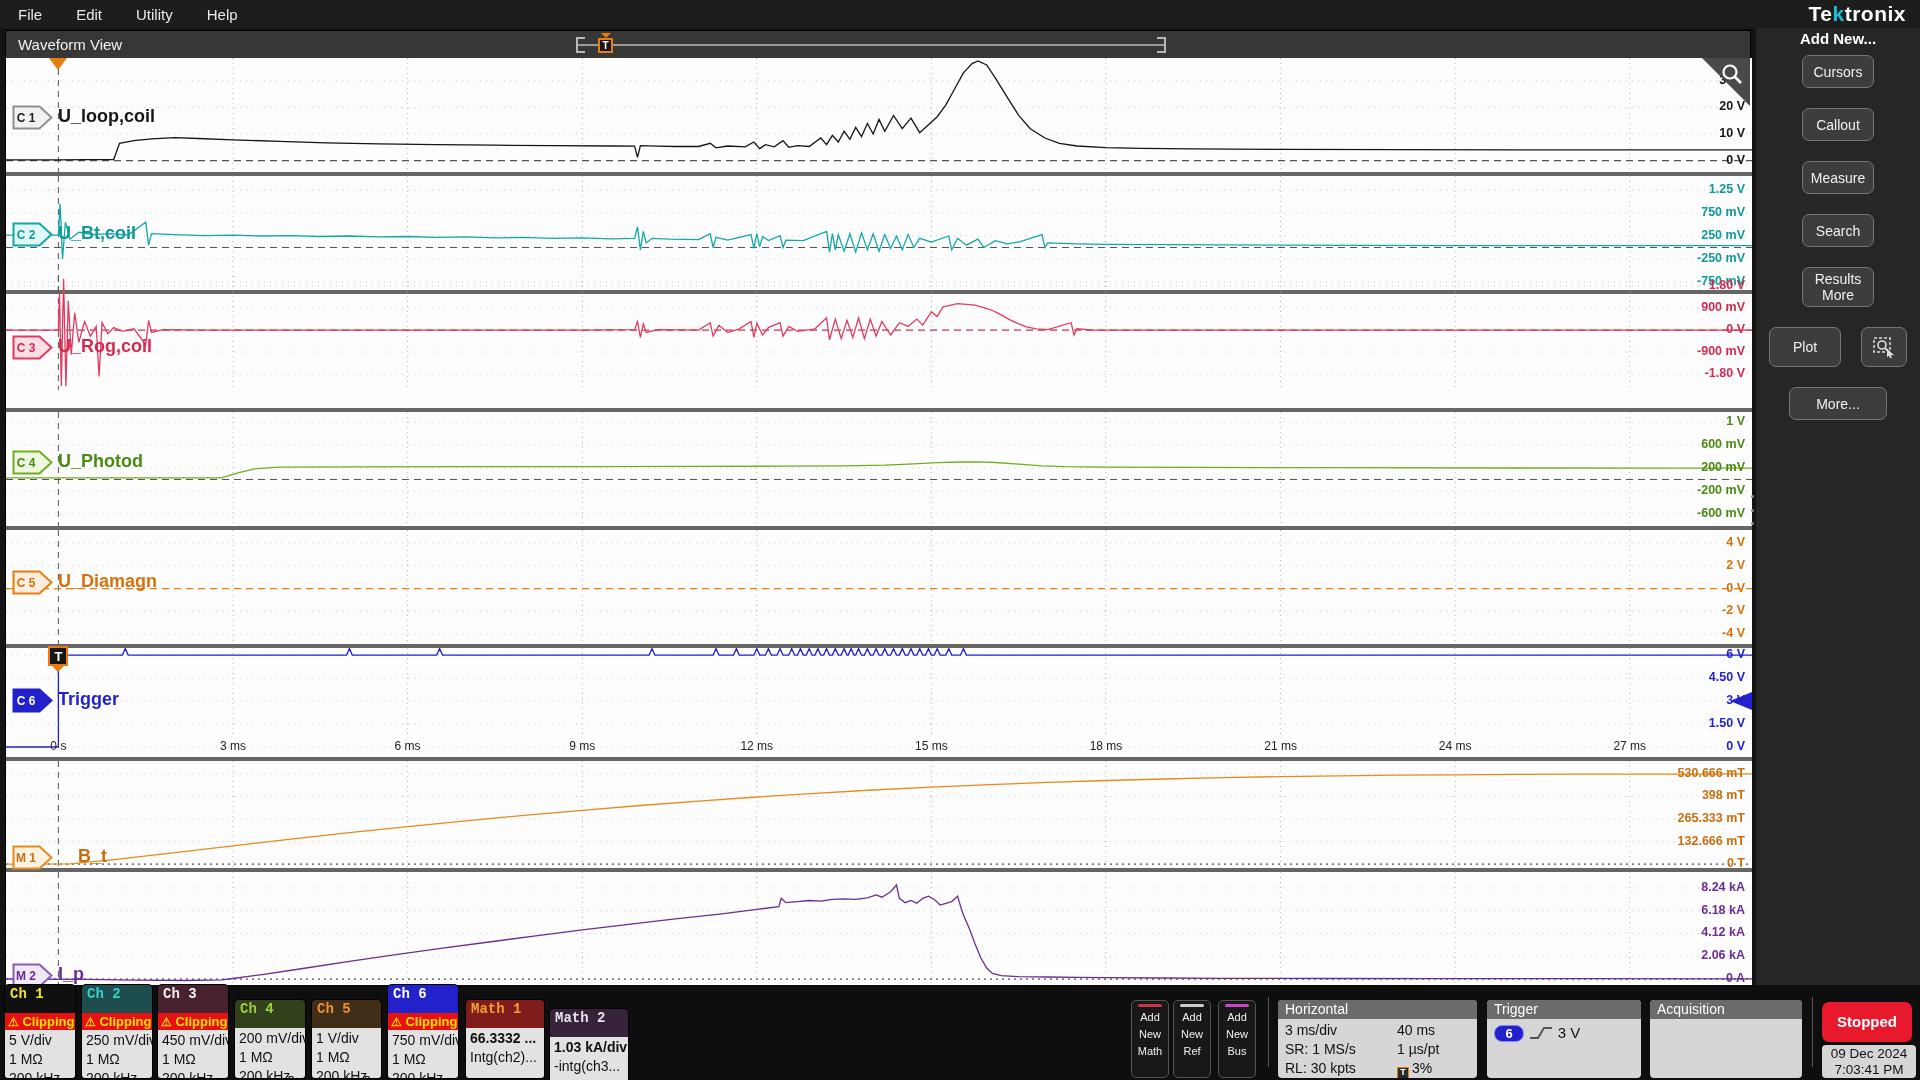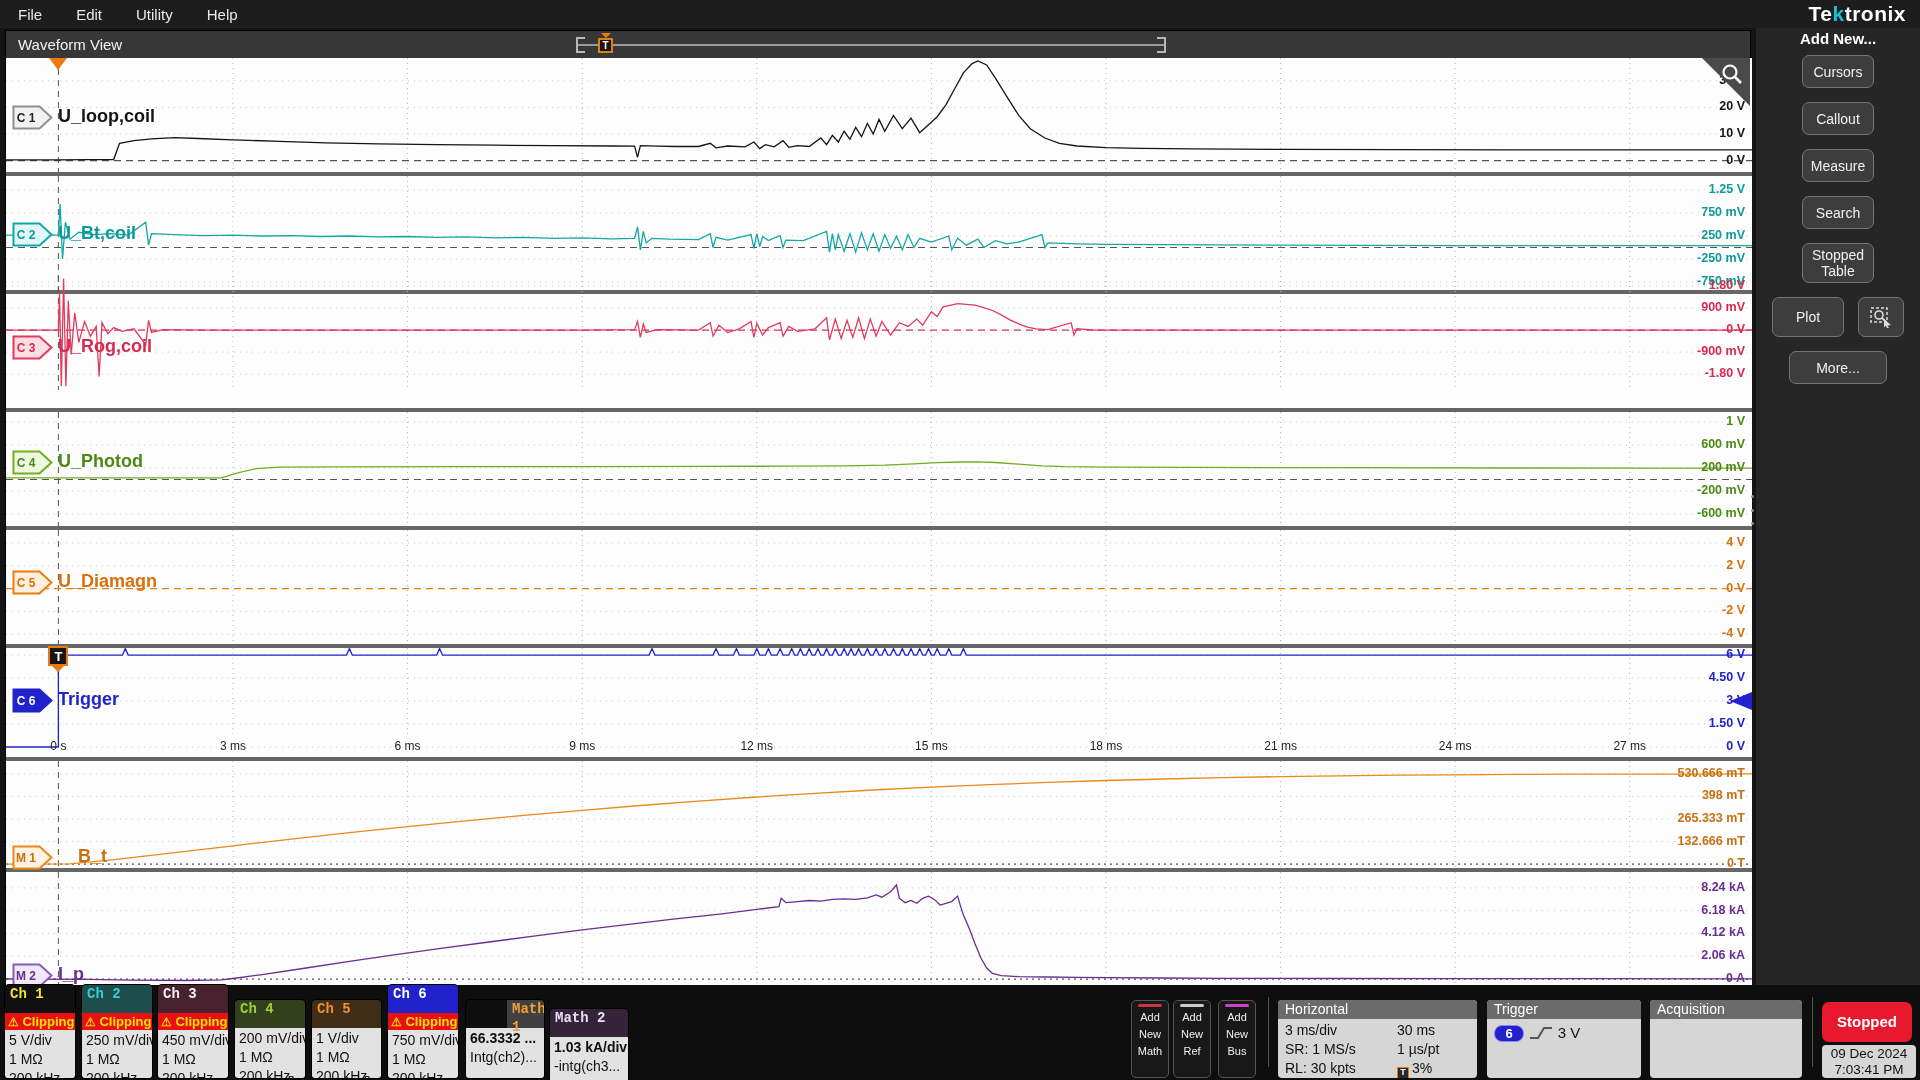--- a/index.html
+++ b/index.html
@@ -52,7 +52,7 @@
   
   .rpanel { position:absolute; left:1756px; top:28px; width:164px; height:957px; background:#262626; }
   .rpanel h2 { color:#fff; font-size:15px; text-align:center; margin-top:2px; font-weight:bold; }
-  .btn-grid { display:flex; flex-wrap:wrap; justify-content:center; gap:14px; padding:8px 4px; }
+  .btn-grid { display:flex; flex-wrap:wrap; justify-content:center; gap:20px; padding:8px 4px; }
   .pbtn { background:#3d3d3d; border:1px solid #757575; border-radius:7px; color:#f0f0f0;
           font-size:14px; min-height:33px; display:flex; align-items:center; justify-content:center;
           text-align:center; line-height:16px; cursor:default; }

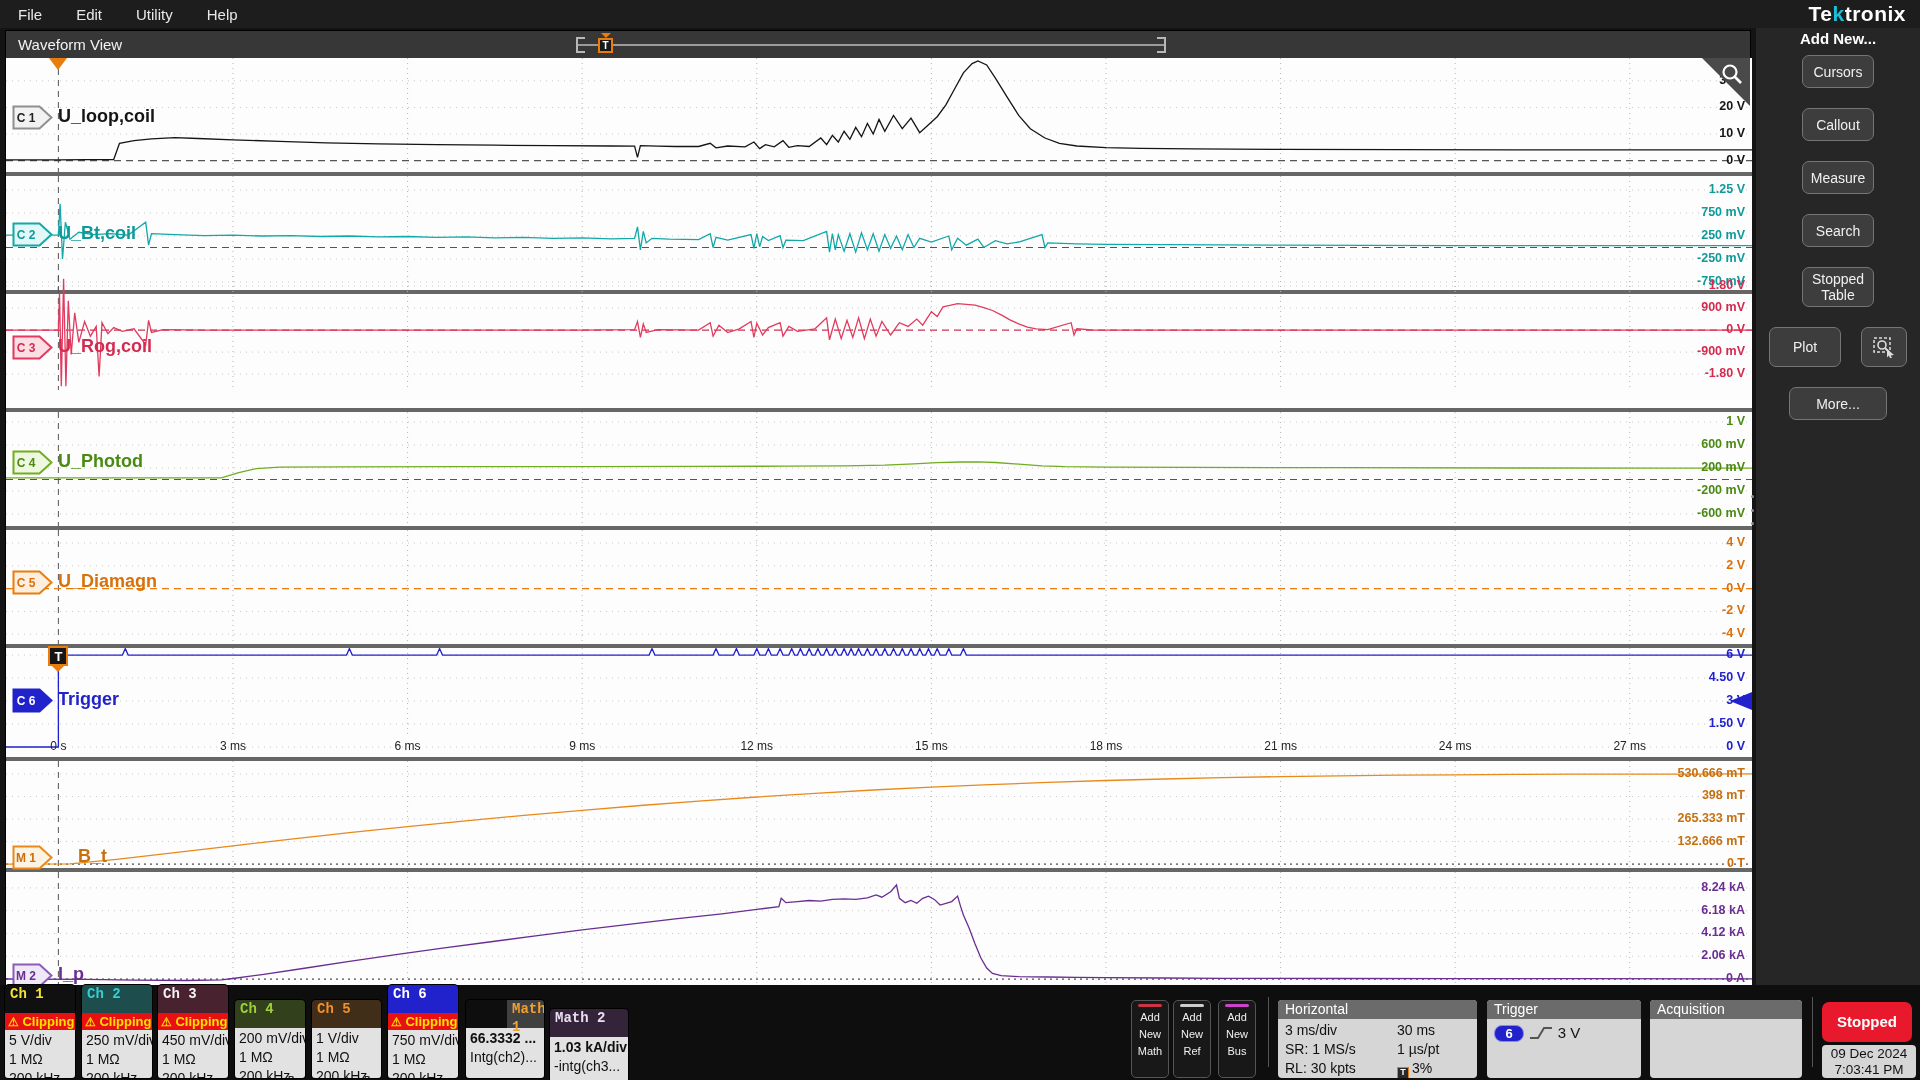--- a/index.html
+++ b/index.html
@@ -399,7 +399,7 @@
     <div class="pbtn w72">Callout</div>
     <div class="pbtn w72">Measure</div>
     <div class="pbtn w72">Search</div>
-    <div class="pbtn w72" style="height:40px">Stopped Table</div>
+    <div class="pbtn w72" style="height:40px">Results More</div>
     <div class="pbtn w72" style="height:40px">Plot</div>
     <div class="pbtn w46">
       <svg width="24" height="22">

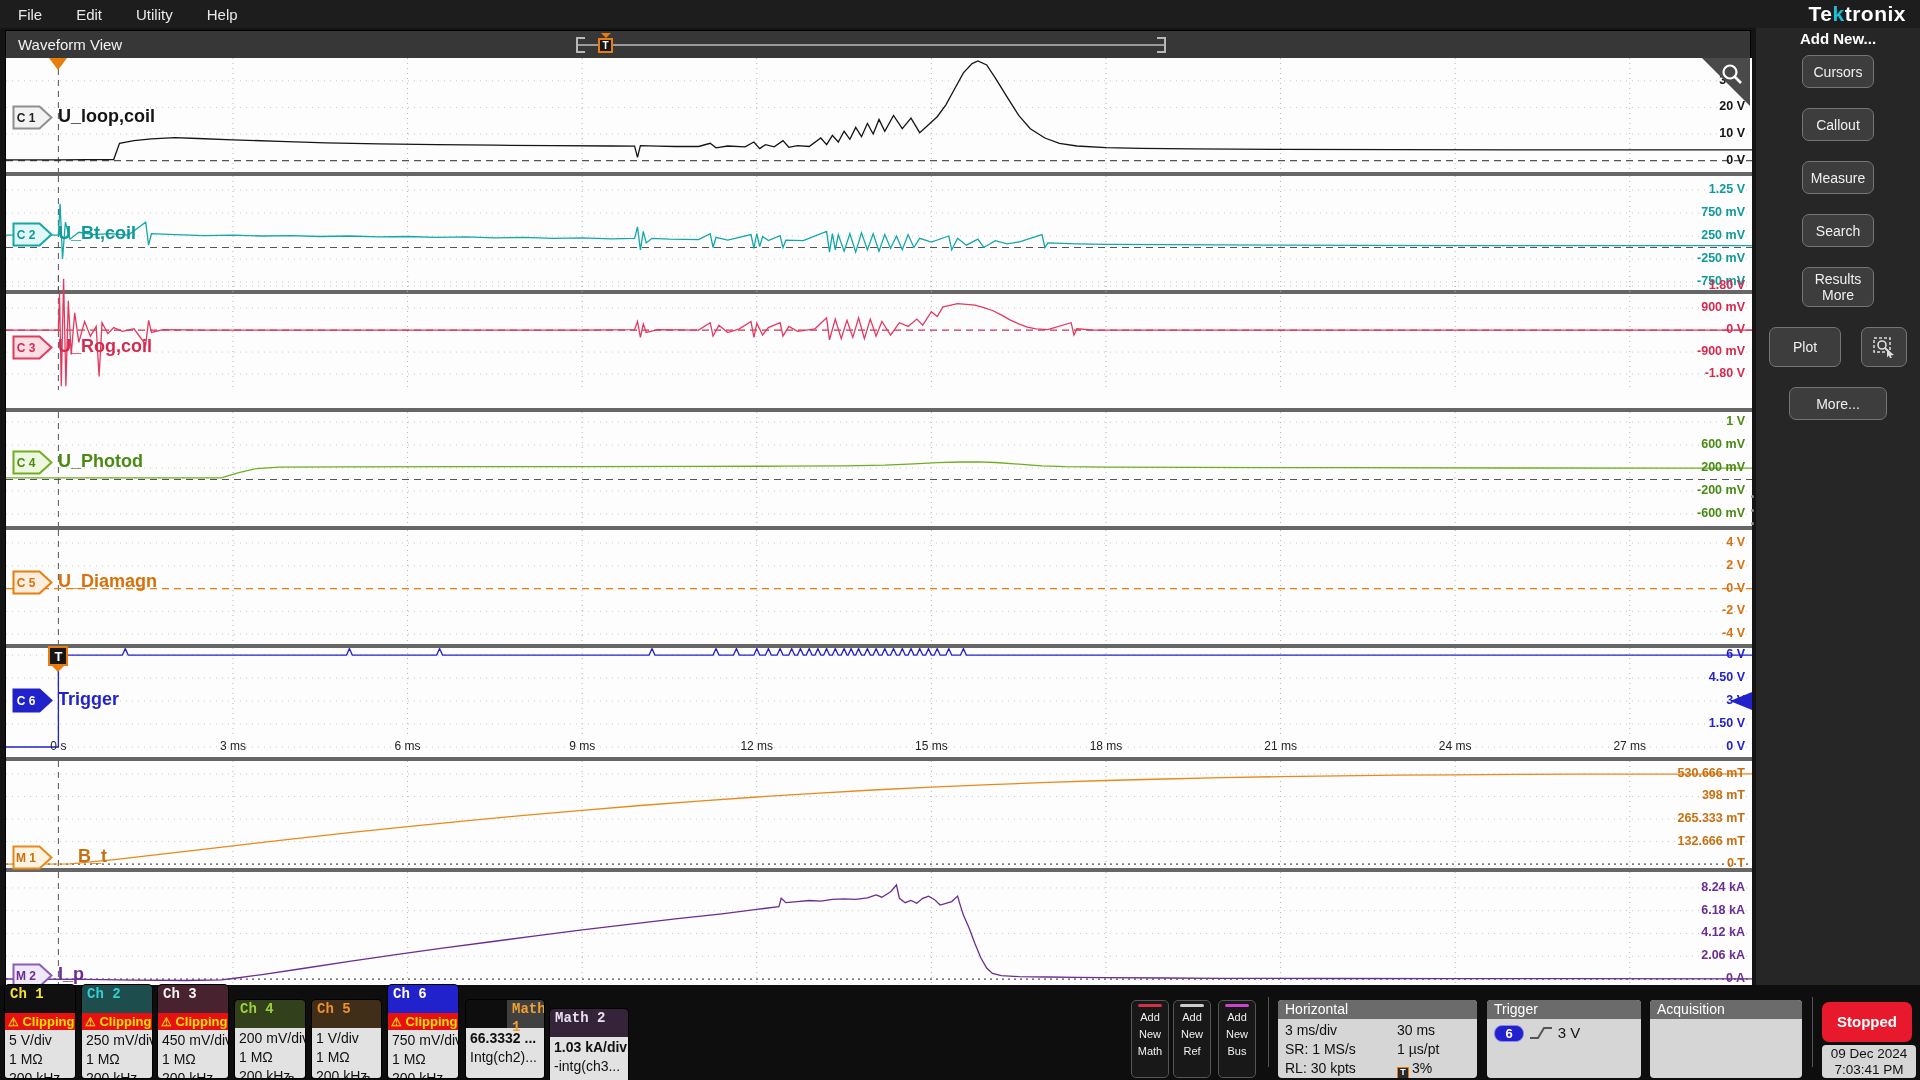--- a/index.html
+++ b/index.html
@@ -468,7 +468,7 @@
         </div>
       </div>
       <div class="badge" style="left: 466px; width: 78px; top: 15px; height: 78px;">
-        <div class="hd" style="background: #404040; color: rgb(240, 160, 48); margin-left: 41px;">Math 1</div>
+        <div class="hd" style="background: #7f1d1d; color: rgb(240, 160, 48);">Math 1</div>
         <div class="bd">
           <div class="row" style="font-weight: bold;">66.3332 ...</div>
           <div class="row">Intg(ch2)...</div>

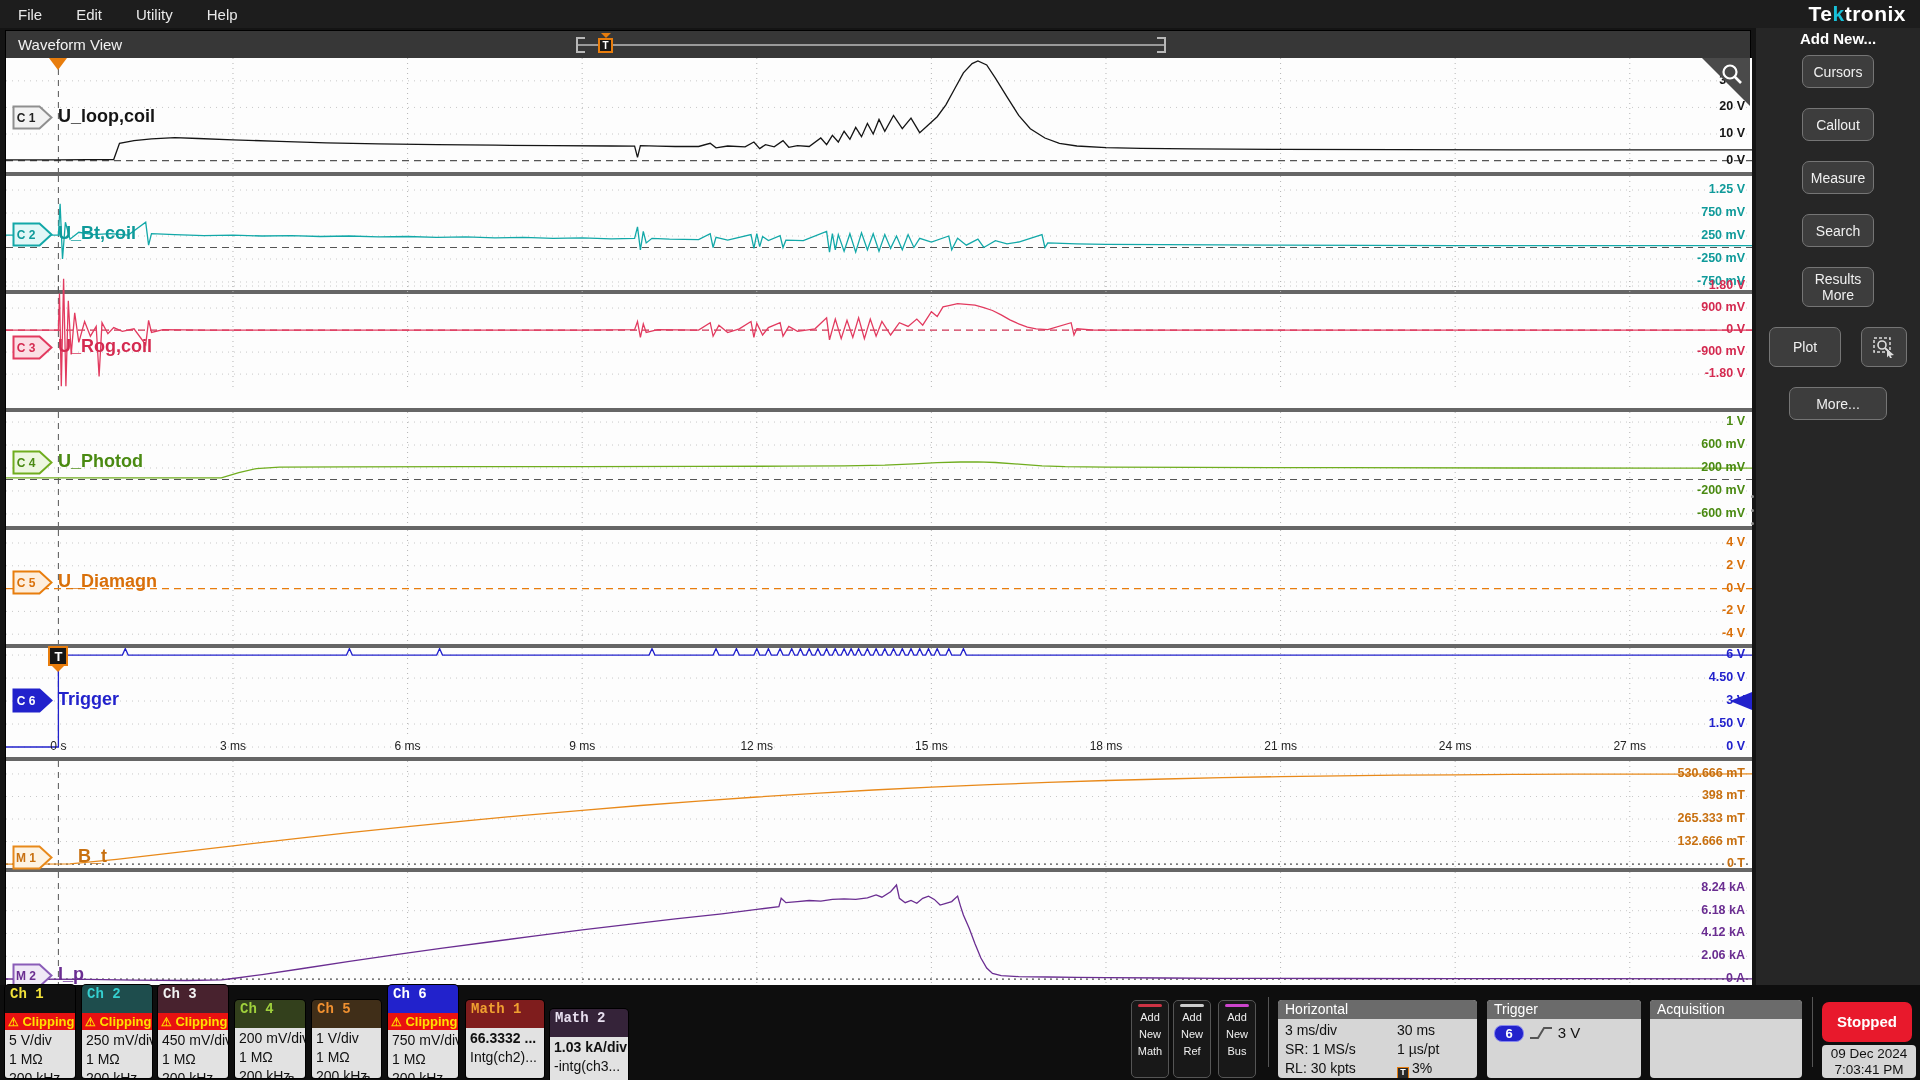--- a/index.html
+++ b/index.html
@@ -508,7 +508,7 @@
   <div class="panel" style="left:1278px; width:199px;">
     <div class="phd">Horizontal</div>
     <div class="pbody">
-      <div class="prow"><span class="c1">3 ms/div</span><span>30 ms</span></div>
+      <div class="prow"><span class="c1">3 ms/div</span><span>40 ms</span></div>
       <div class="prow"><span class="c1">SR: 1 MS/s</span><span>1 µs/pt</span></div>
       <div class="prow"><span class="c1">RL: 30 kpts</span><span><span class="tflag">T</span><span>3%</span></span></div>
     </div>

